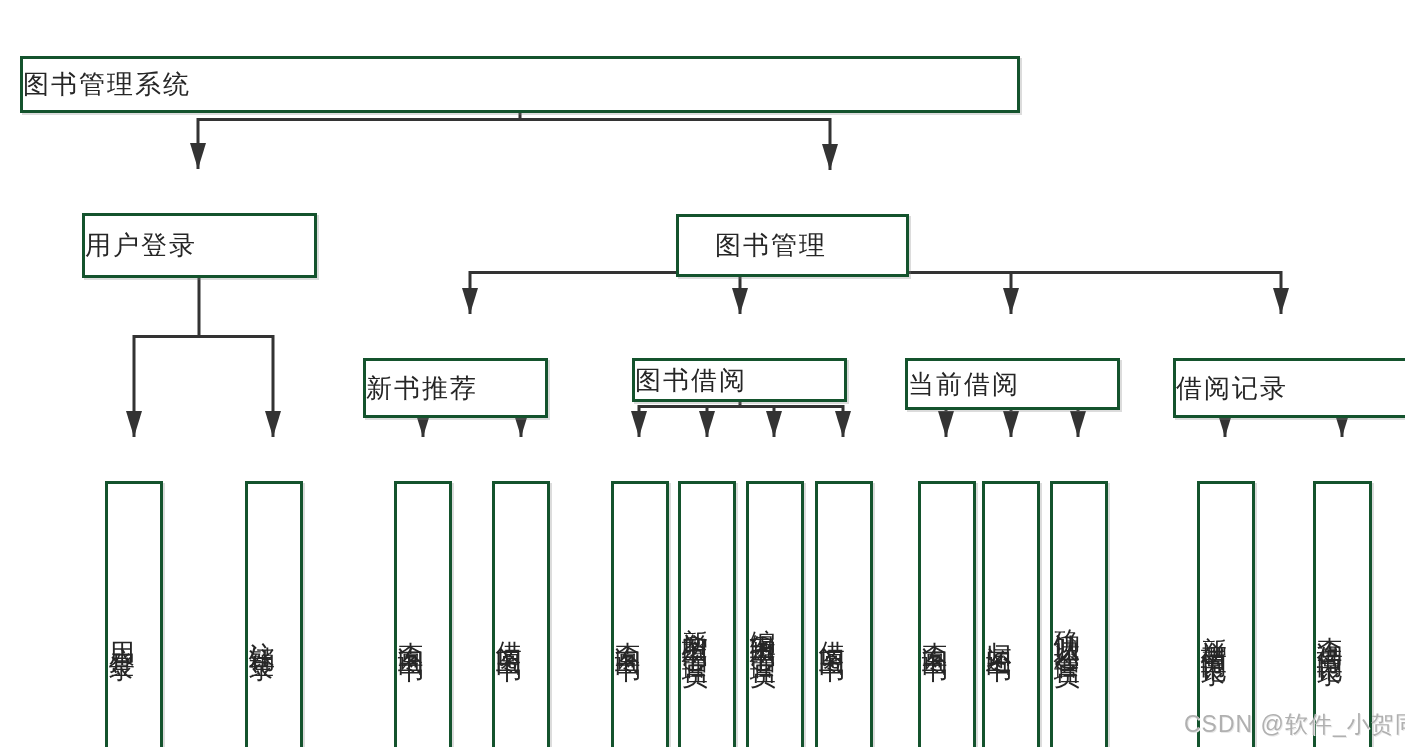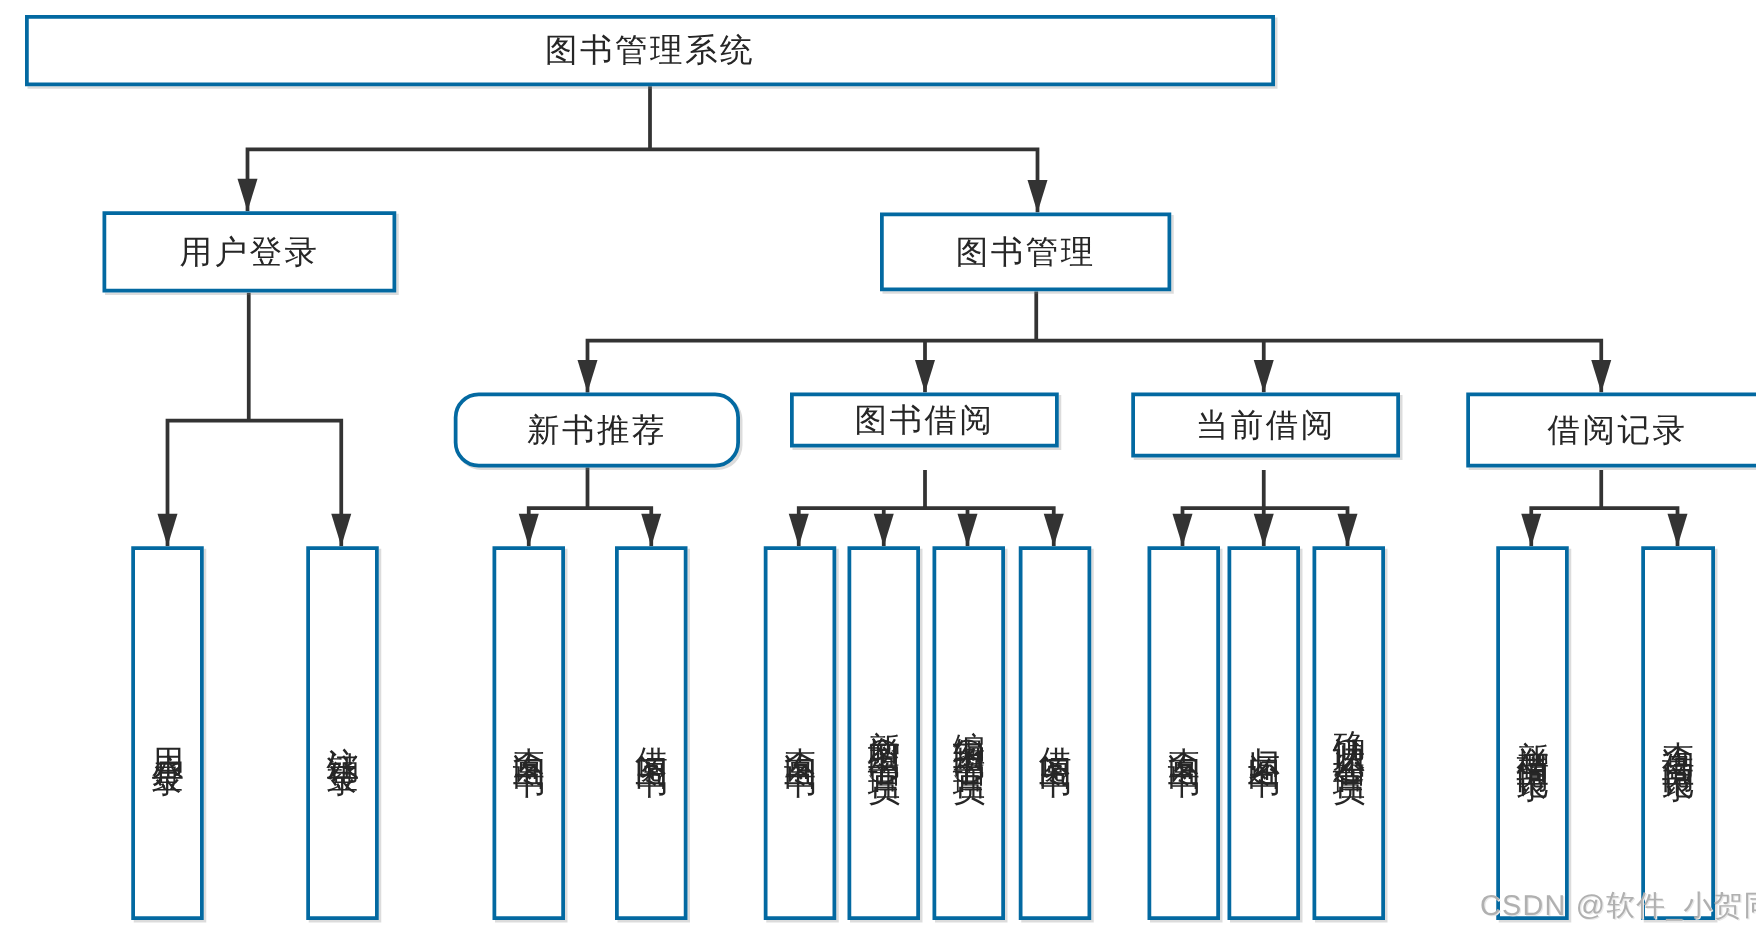--- a/index.html
+++ b/index.html
@@ -19,16 +19,17 @@
   .node {
     position: absolute;
     box-sizing: border-box;
-    border: 3px solid #0369a1;
+    border: 3px solid #14532d;
     background: #ffffff;
     display: flex;
     align-items: center;
-    justify-content: center;
+    justify-content: flex-start;
     color: #262626;
     font-size: 26px;
     letter-spacing: 2px;
     box-shadow: 2px 2px 0 rgba(130,130,130,0.28);
     z-index: 2;
+    margin-top: 44px;
   }
   .node.leaf span {
     writing-mode: vertical-rl;

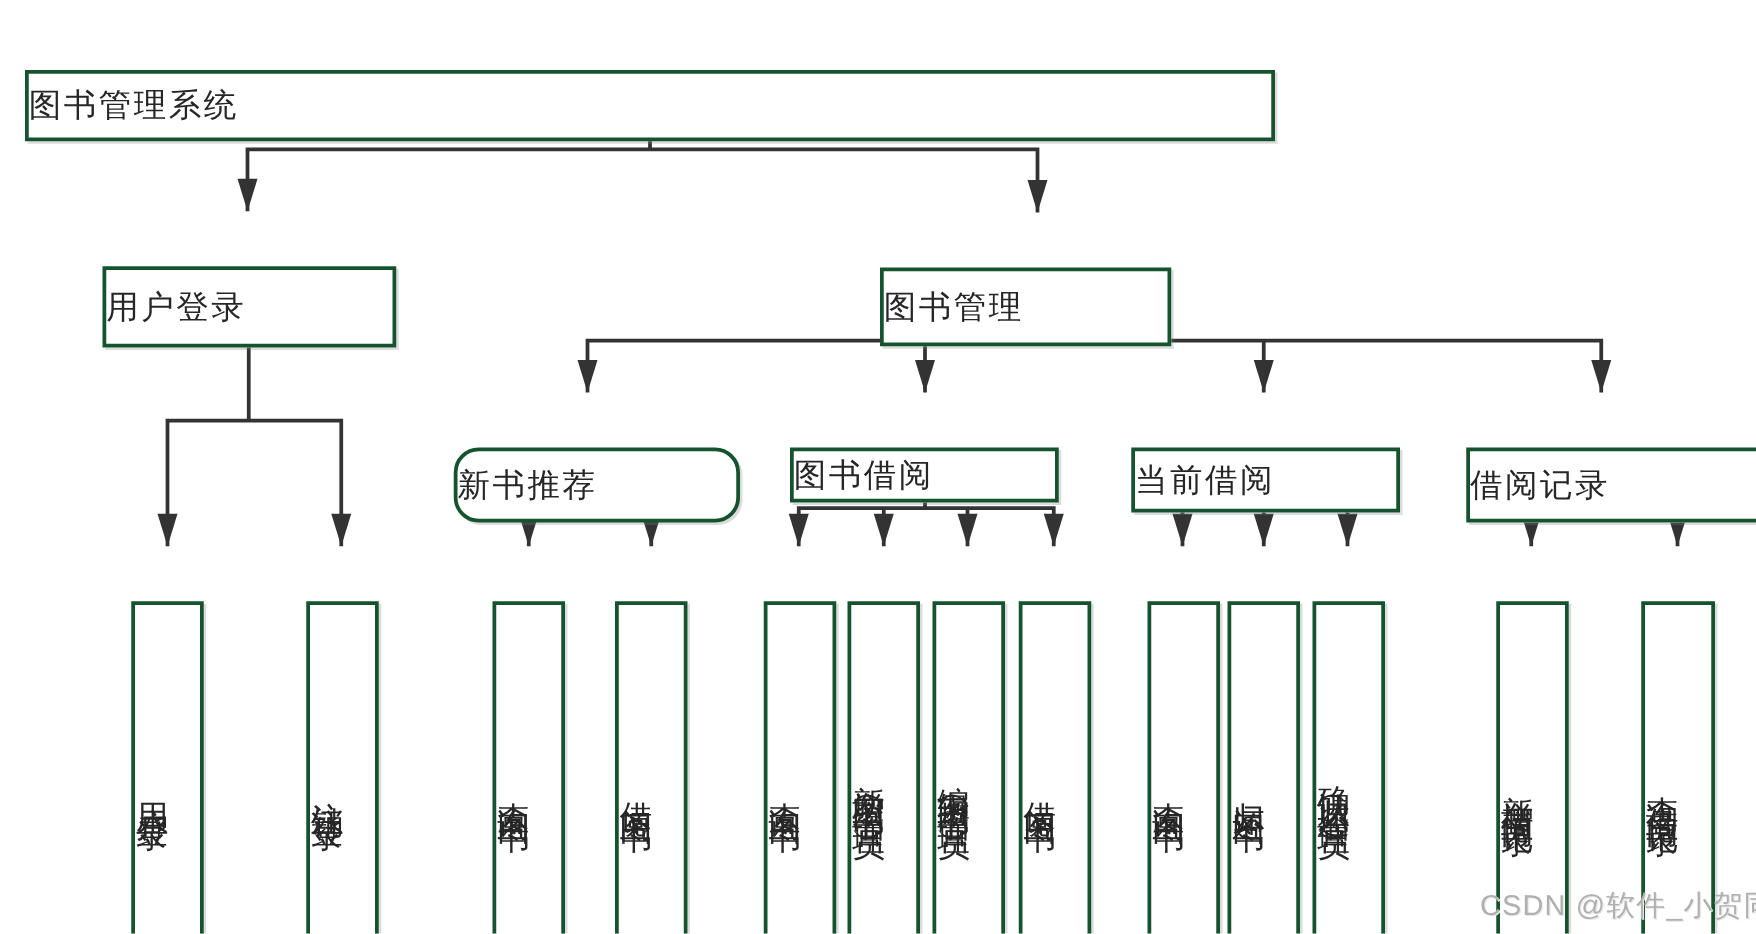--- a/index.html
+++ b/index.html
@@ -106,7 +106,7 @@
   <div class="node" style="left:82px; top:169px; width:235px; height:65px;">
     <span>用户登录</span>
   </div>
-  <div class="node" style="left:704px; top:170px; width:233px; height:63px;">
+  <div class="node" style="left:676px; top:170px; width:233px; height:63px;padding-left:36px;">
     <span>图书管理</span>
   </div>
 

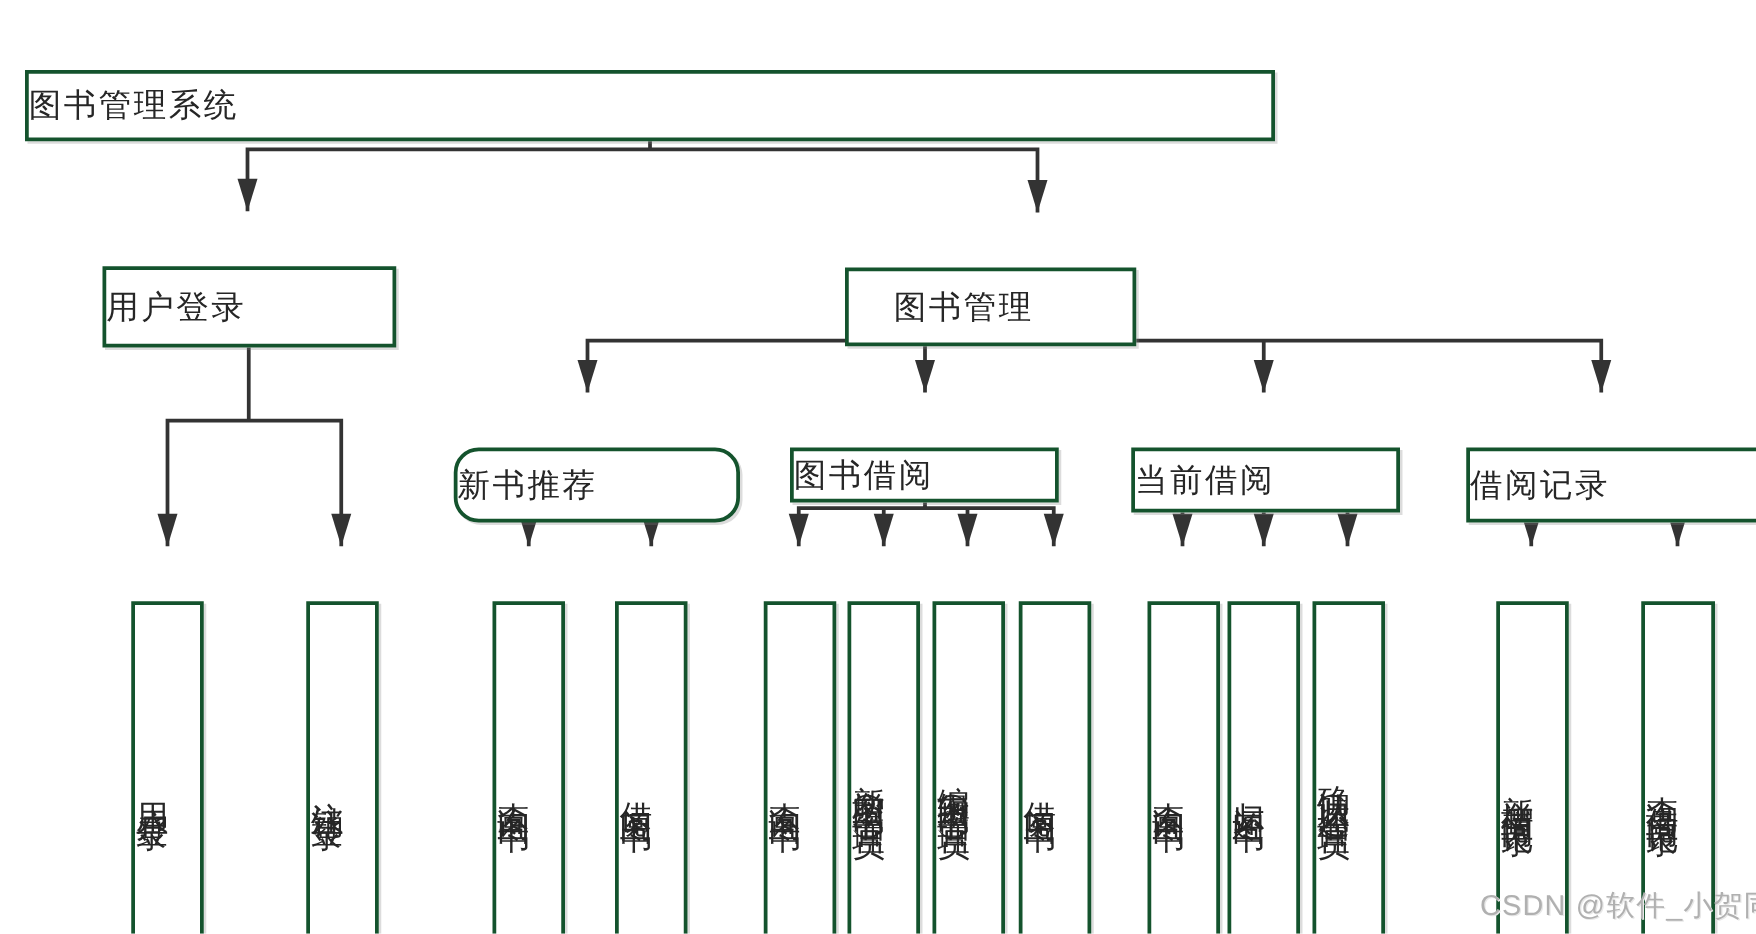--- a/index.html
+++ b/index.html
@@ -110,7 +110,7 @@
     <span>图书管理</span>
   </div>
 
-  <div class="node" style="left:363px; top:314px; width:229px; height:60px;border-radius:20px;">
+  <div class="node" style="left:363px; top:314px; width:185px; height:60px;">
     <span>新书推荐</span>
   </div>
   <div class="node" style="left:632px; top:314px; width:215px; height:44px;">

